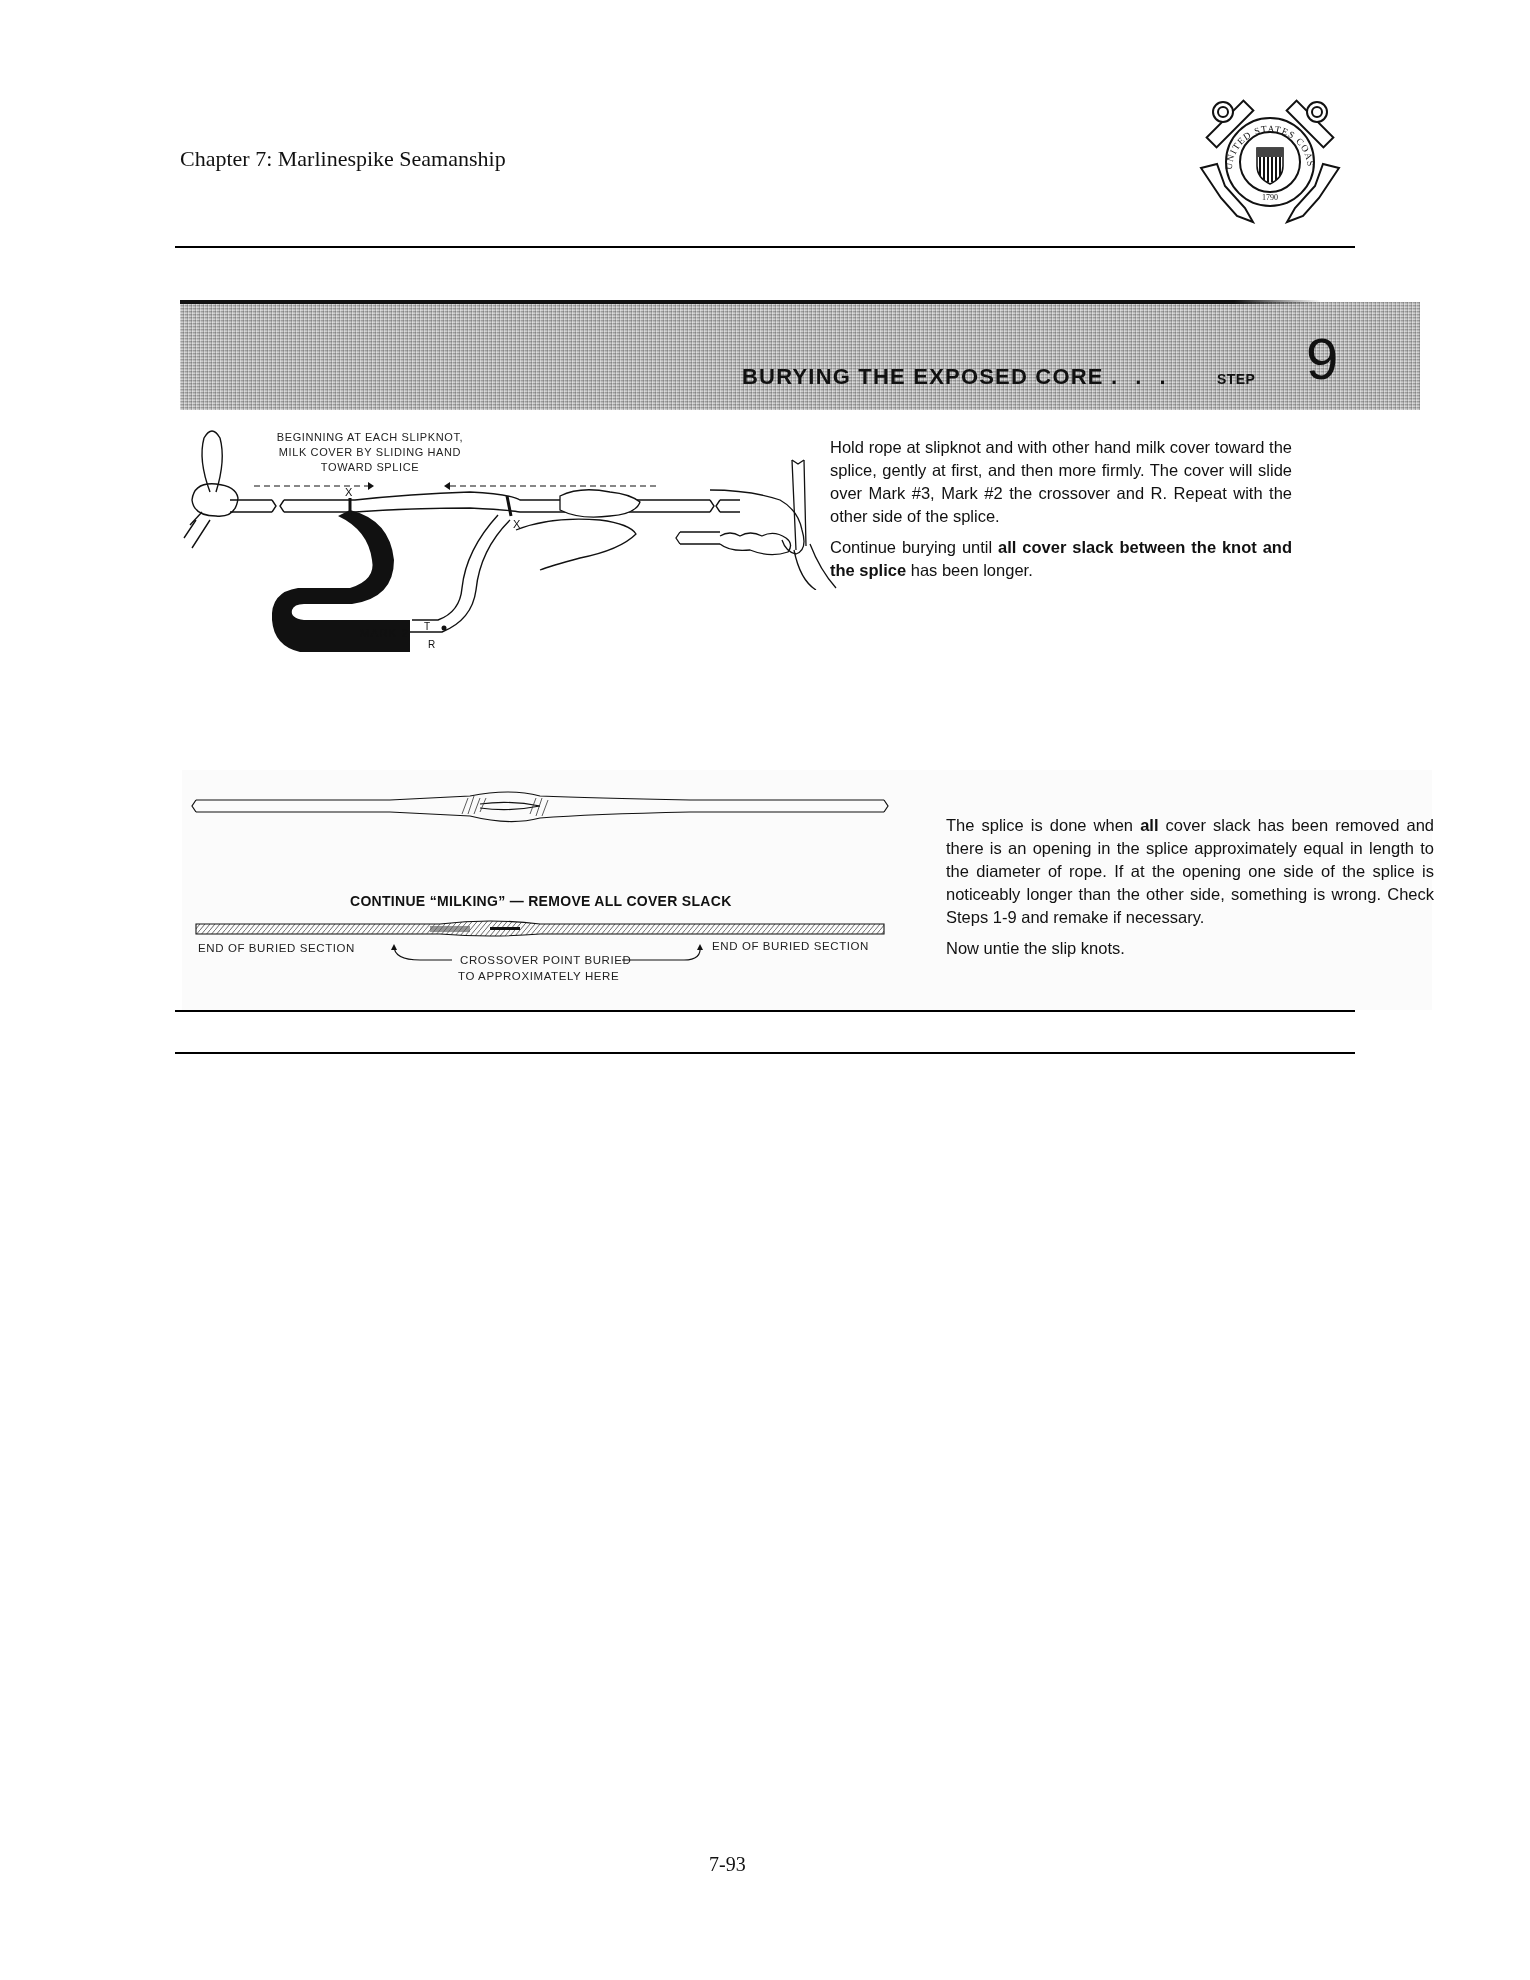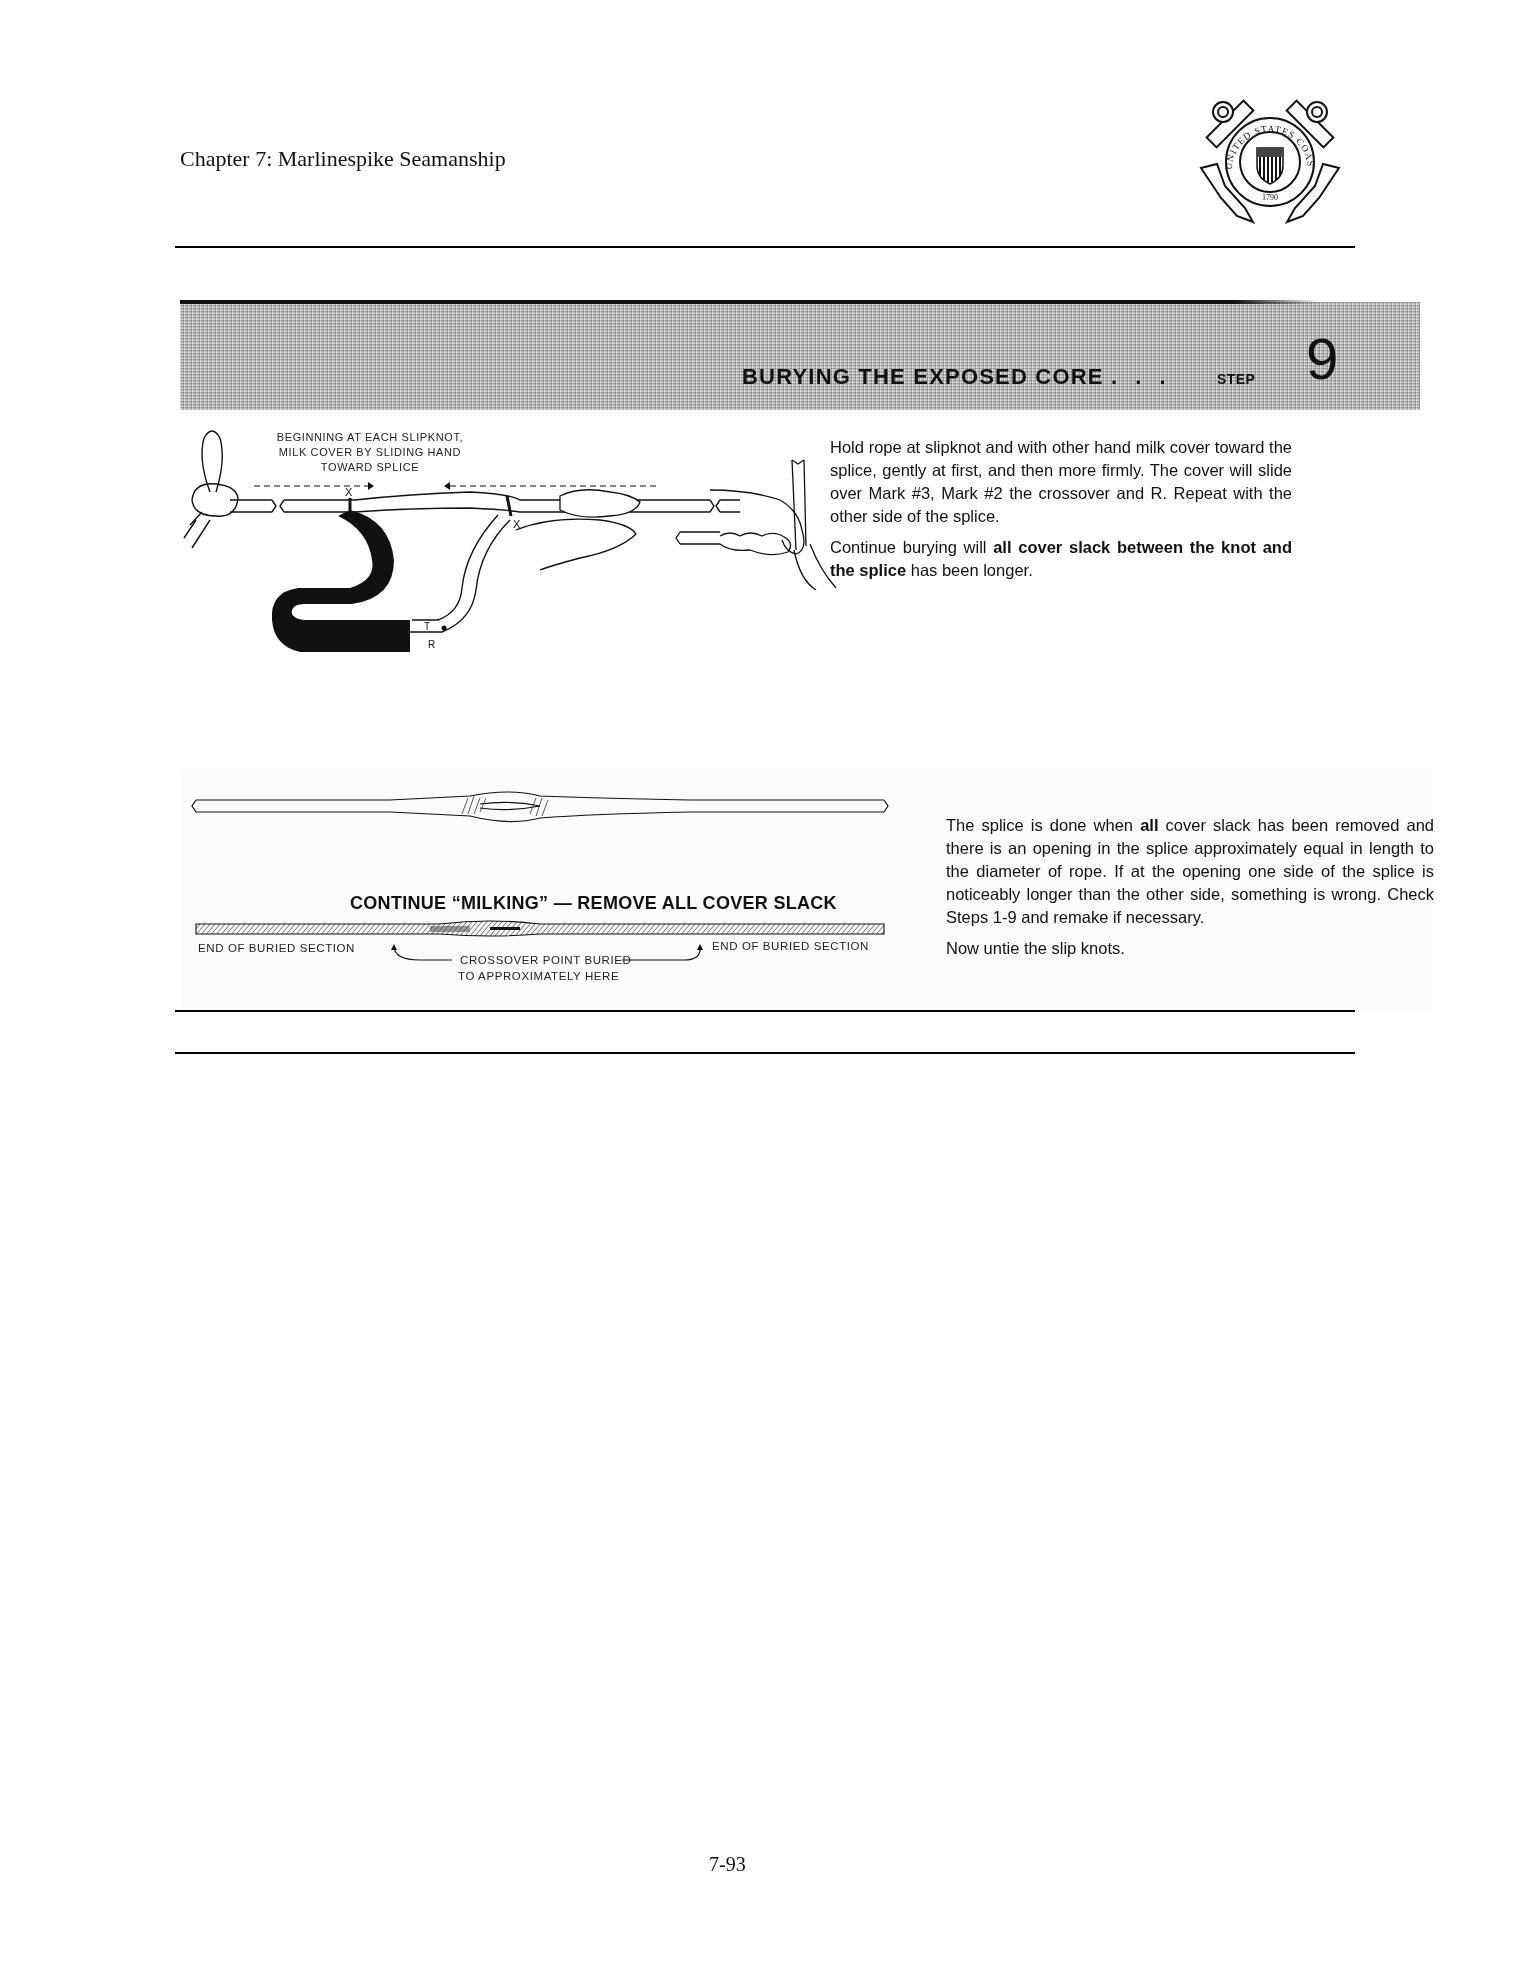--- a/index.html
+++ b/index.html
@@ -149,7 +149,7 @@
 
 <div class="abs step-text" style="left:830px;top:436px;width:462px;">
   <p style="margin:0 0 8px 0;">Hold rope at slipknot and with other hand milk cover toward the splice, gently at first, and then more firmly. The cover will slide over Mark #3, Mark #2 the crossover and R. Repeat with the other side of the splice.</p>
-  <p style="margin:0;"><span>Continue burying will </span><b>all cover slack between the knot and the splice</b><span> has been longer.</span></p>
+  <p style="margin:0;"><span>Continue burying until </span><b>all cover slack between the knot and the splice</b><span> has been longer.</span></p>
 </div>
 
 <div class="abs lower-panel"></div>

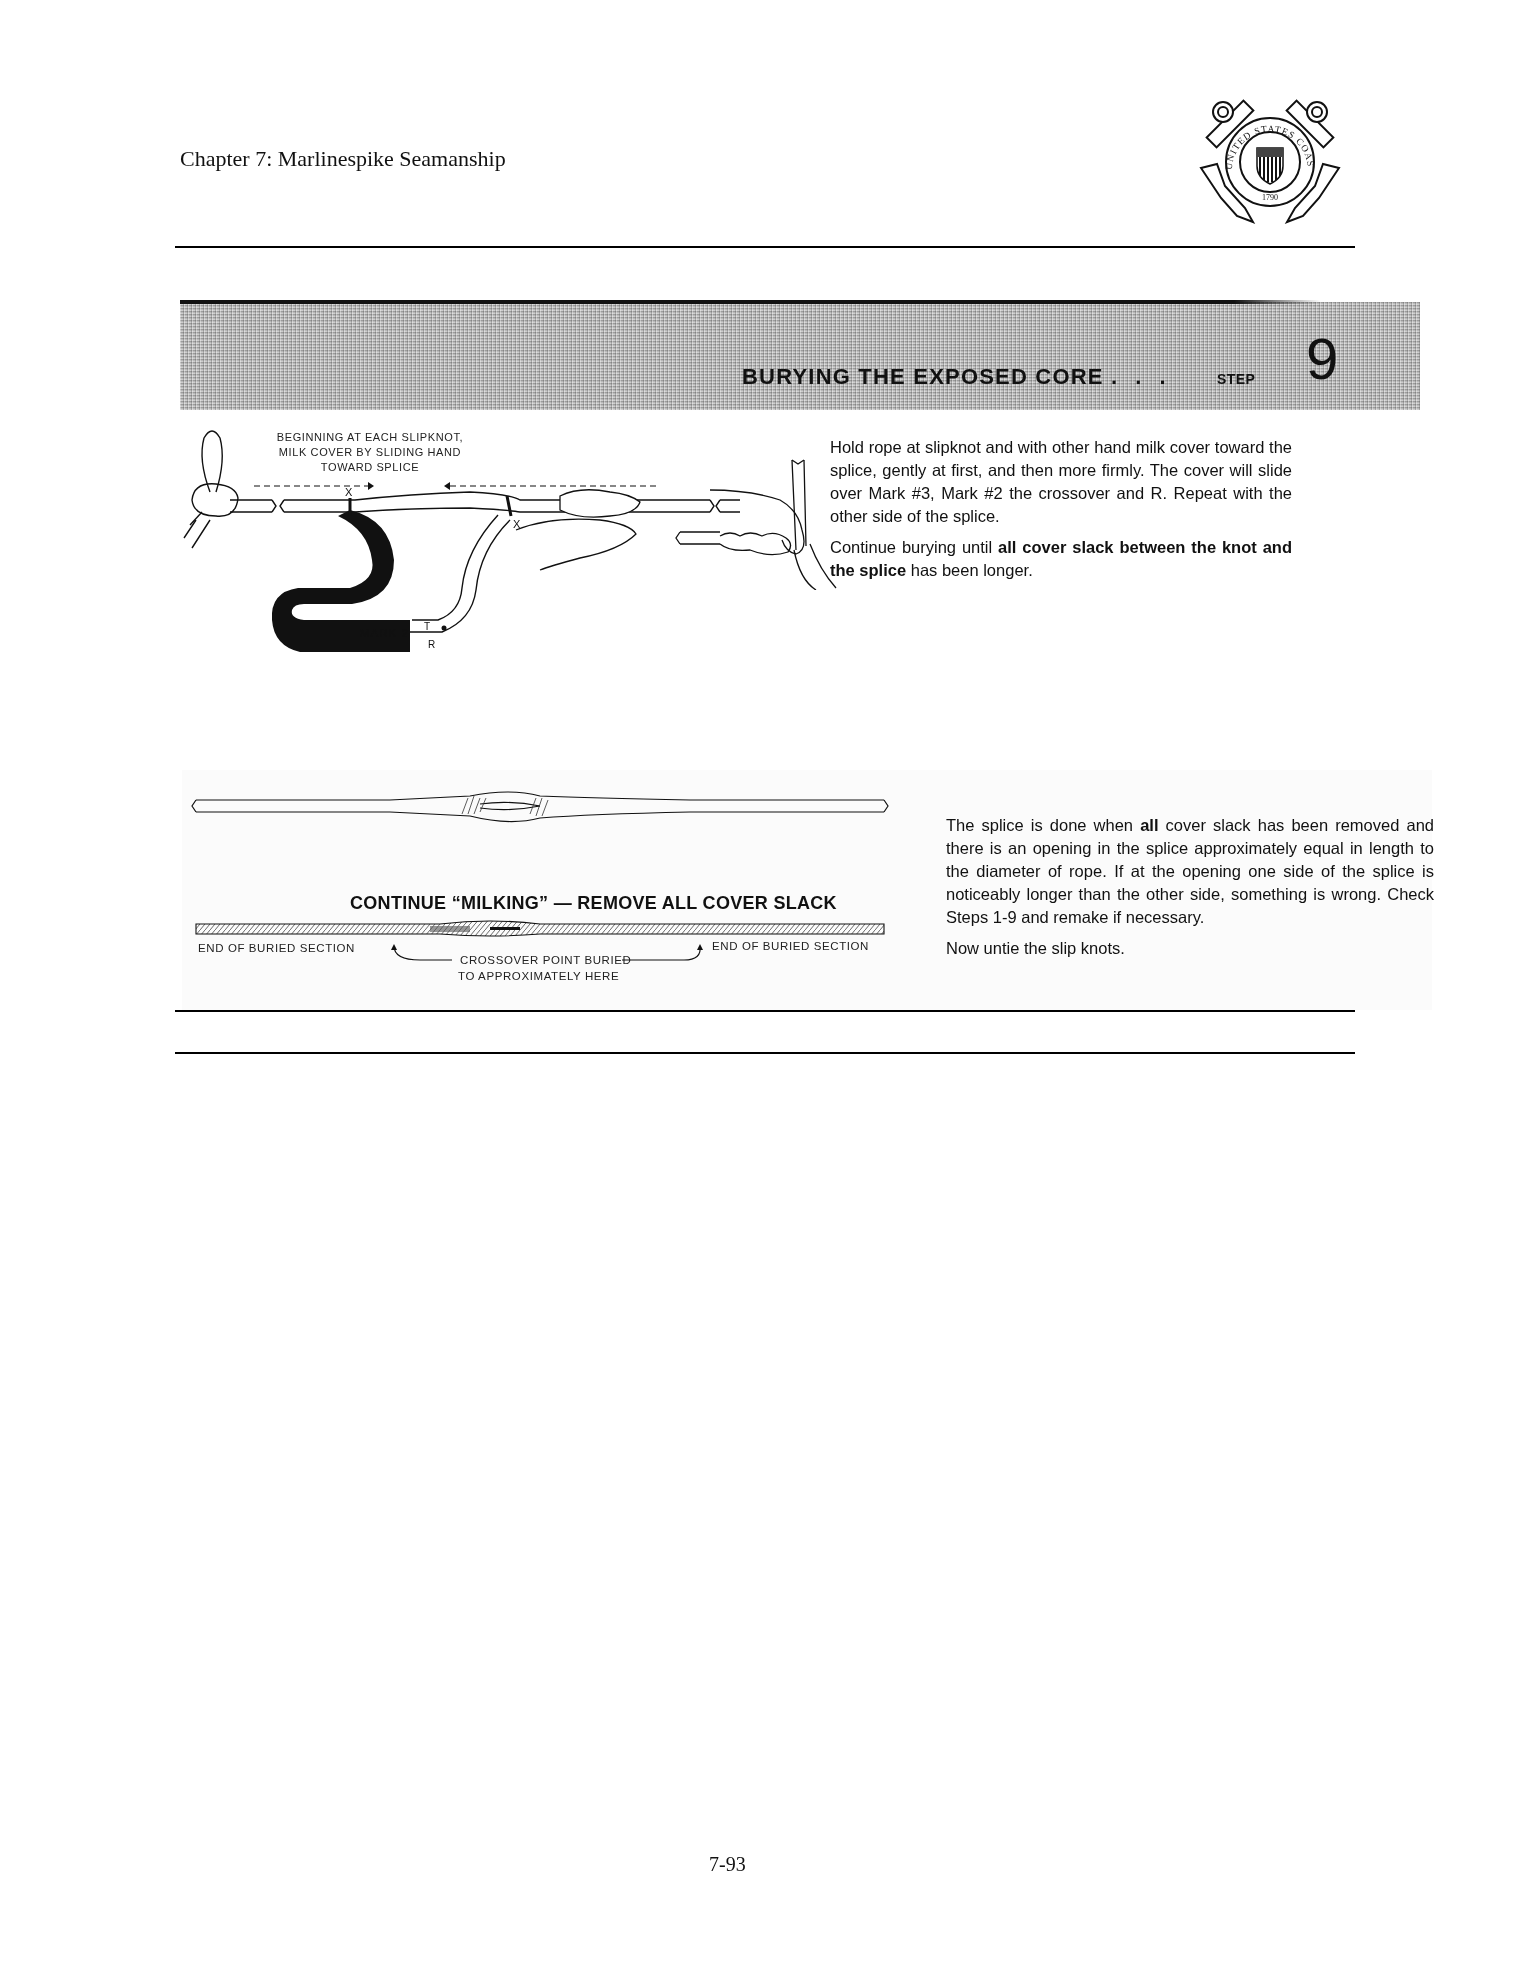--- a/index.html
+++ b/index.html
@@ -23,7 +23,7 @@
   .step-text { font-family:"Liberation Sans", sans-serif; font-stretch:condensed; font-size:16.5px; line-height:23px; color:#111; text-align:justify; transform-origin:left top; }
   .step-text b { font-weight:bold; }
   .lower-panel { left:182px; top:770px; width:1250px; height:240px; background:#fbfbfb; }
-  .milk-caption { left:350px; top:893px; font-family:"Liberation Sans", sans-serif; font-weight:bold; font-size:18px; color:#111; letter-spacing:0.3px; white-space:nowrap; }
+  .milk-caption { left:350px; top:893px; font-family:"Liberation Sans", sans-serif; font-weight:bold; font-size:14px; color:#111; letter-spacing:0.3px; white-space:nowrap; }
   .small-cap { font-family:"Liberation Sans", sans-serif; font-size:11.5px; color:#222; letter-spacing:0.6px; white-space:nowrap; }
   .page-number { left:709px; top:1853px; font-family:Liberation Serif, serif; font-size:20px; color:#111; }
 </style>

